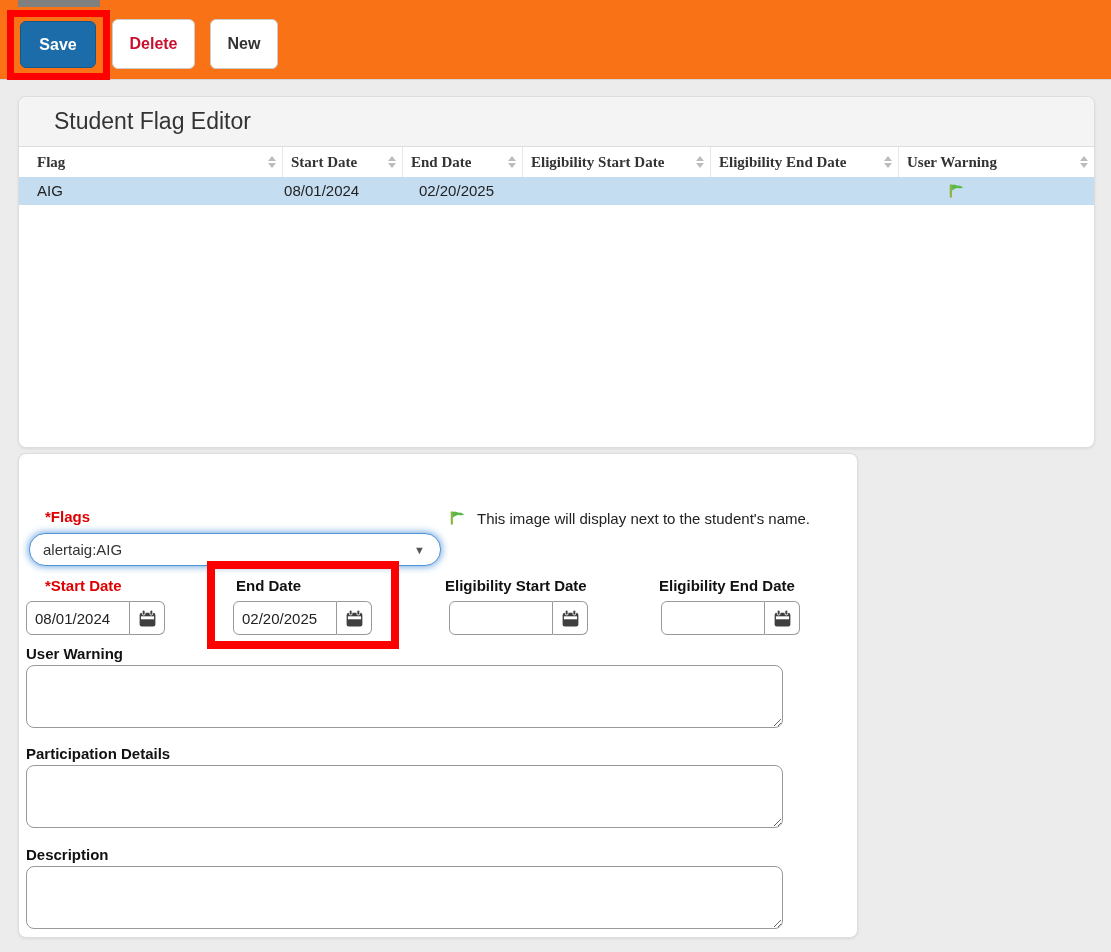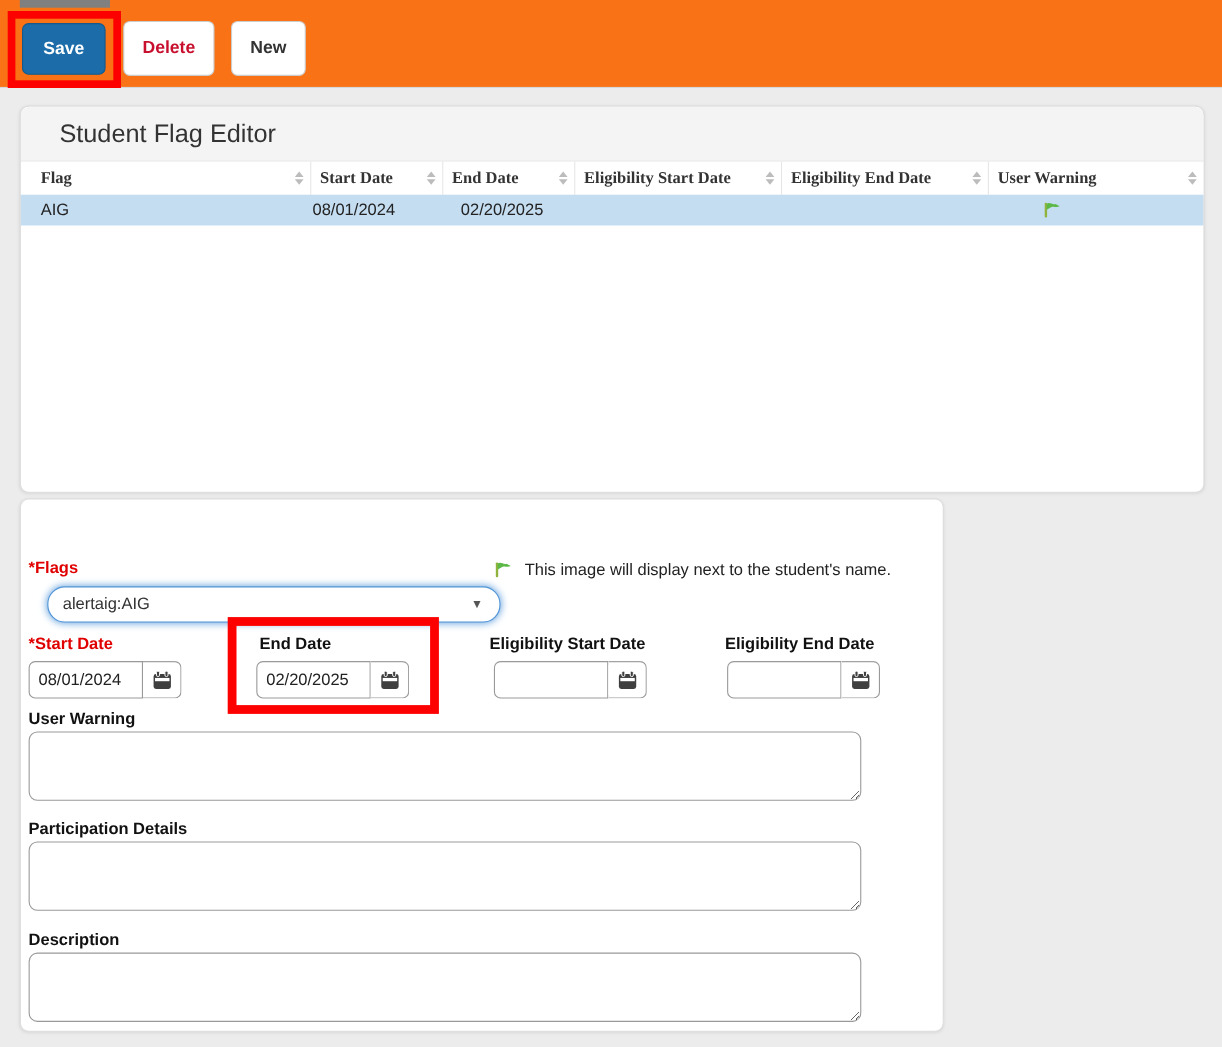--- a/index.html
+++ b/index.html
@@ -46,7 +46,7 @@
   
   .detail-body { position:relative; height:434px; }
   .lbl { position:absolute; font-size:15px; font-weight:bold; color:#111111; white-space:nowrap; }
-  .lbl.req-red { color:#e00000; }
+  .lbl.req-red { color:#e00000;margin-left:19px; }
   .req { color:#e00000; }
 
   .flag-info { position:absolute; left:429px; top:55px; display:flex; align-items:center; gap:10px; }

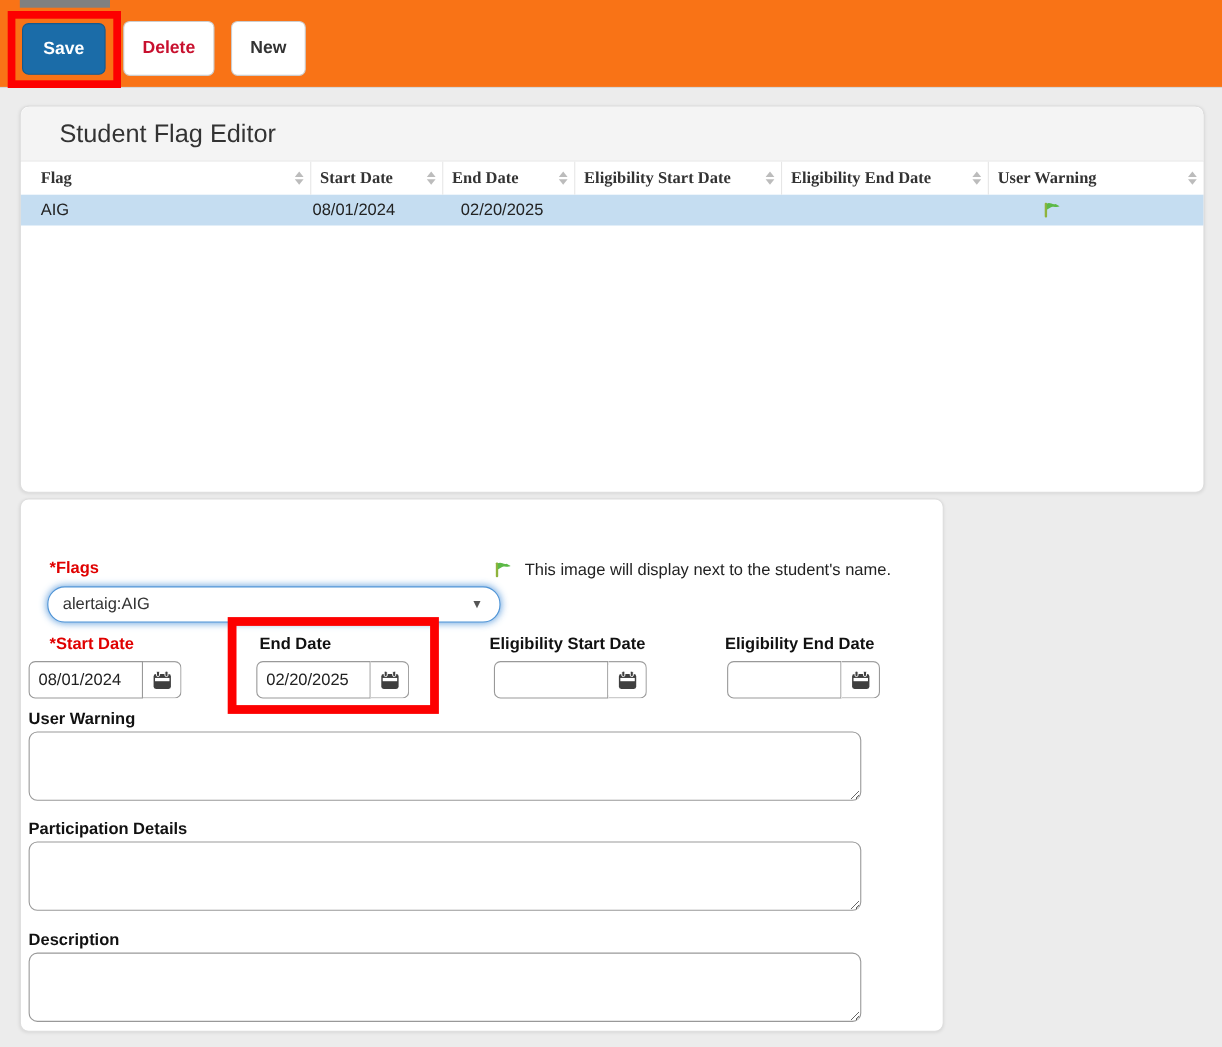--- a/index.html
+++ b/index.html
@@ -52,7 +52,7 @@
   .flag-info { position:absolute; left:429px; top:55px; display:flex; align-items:center; gap:10px; }
   .flag-info-text { font-size:15px; color:#222222; }
 
-  .dropdown { position:absolute; left:24px; top:79px; width:412px; height:33px; background:#ffffff; border:1px solid #4f94d6; border-radius:16px; box-shadow:0 0 7px 1px rgba(90,155,220,.85); cursor:pointer; }
+  .dropdown { position:absolute; left:10px; top:79px; width:412px; height:33px; background:#ffffff; border:1px solid #4f94d6; border-radius:16px; box-shadow:0 0 7px 1px rgba(90,155,220,.85); cursor:pointer; }
   .dropdown-text { font-size:15px; color:#333333; line-height:31px; padding-left:13px; }
   .dropdown-caret { position:absolute; right:15px; top:50%; transform:translateY(-50%); font-size:11px; color:#555555; }
 

